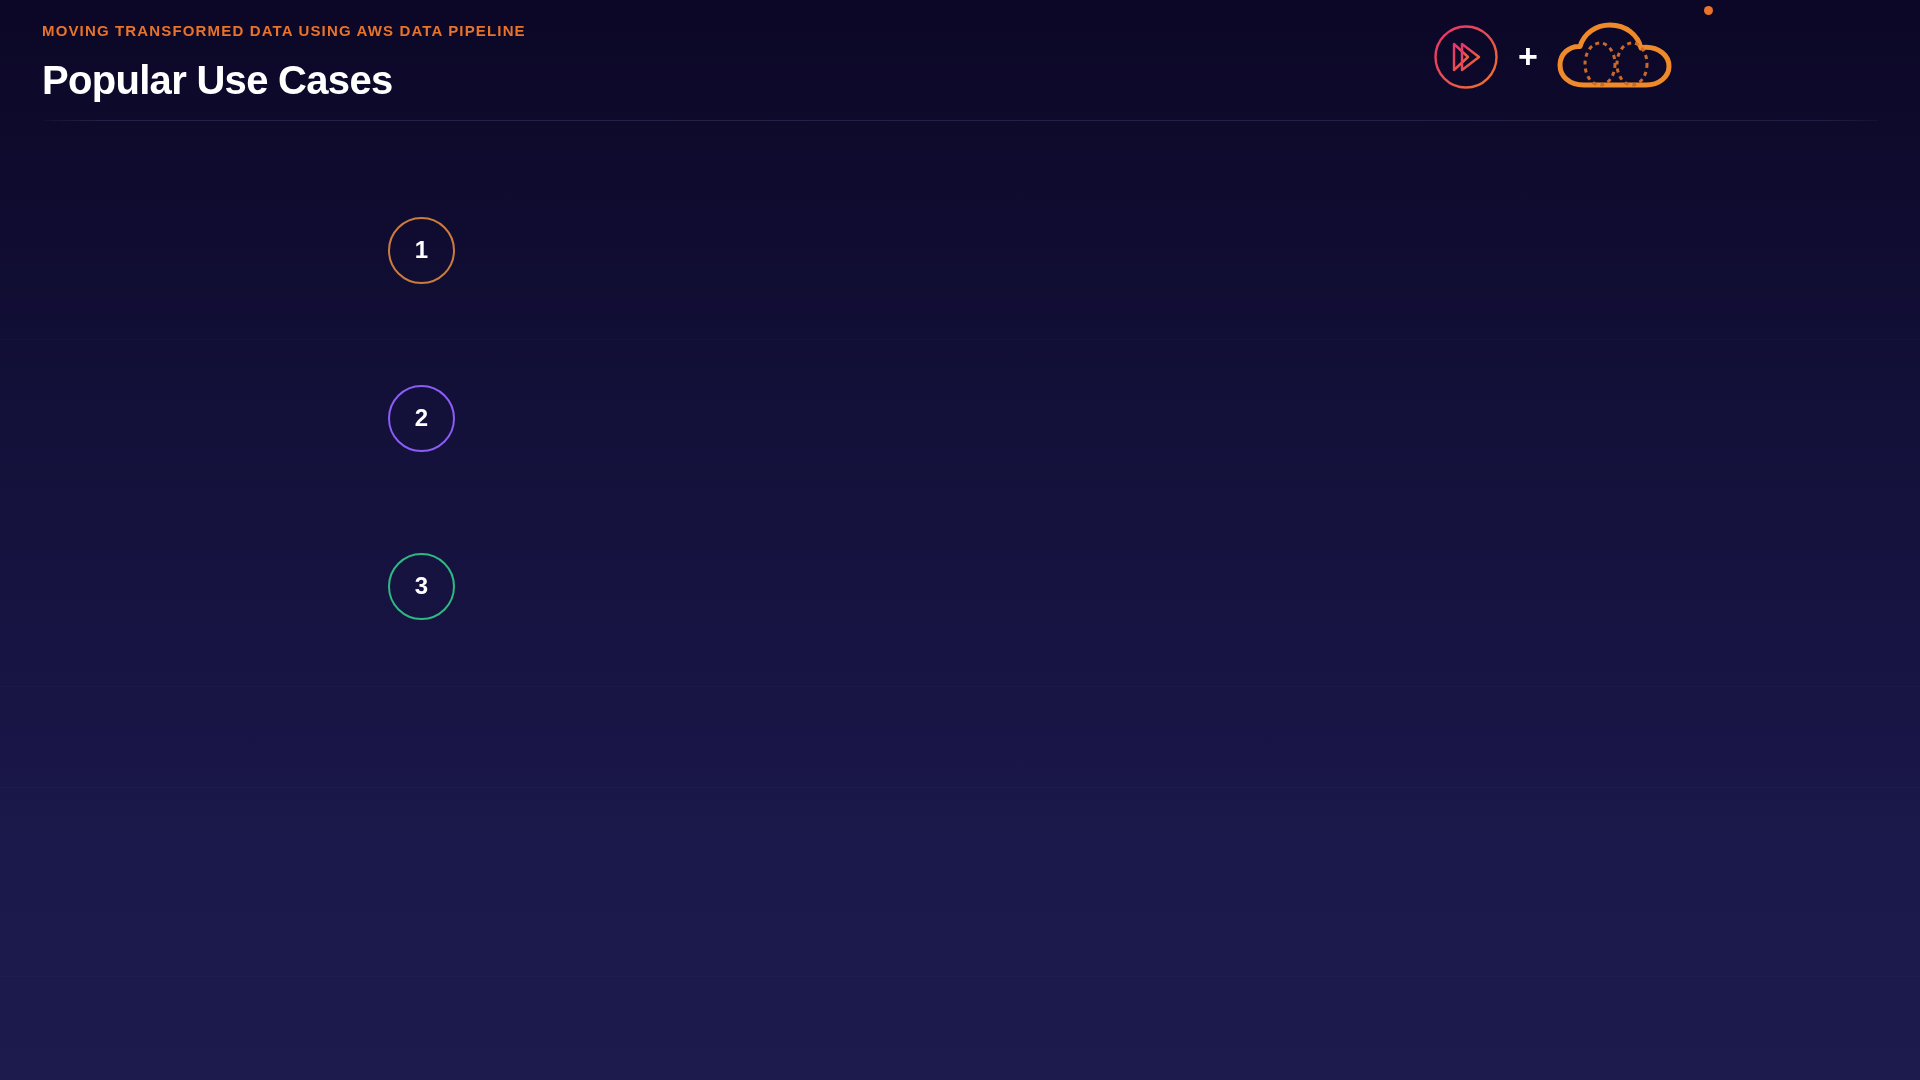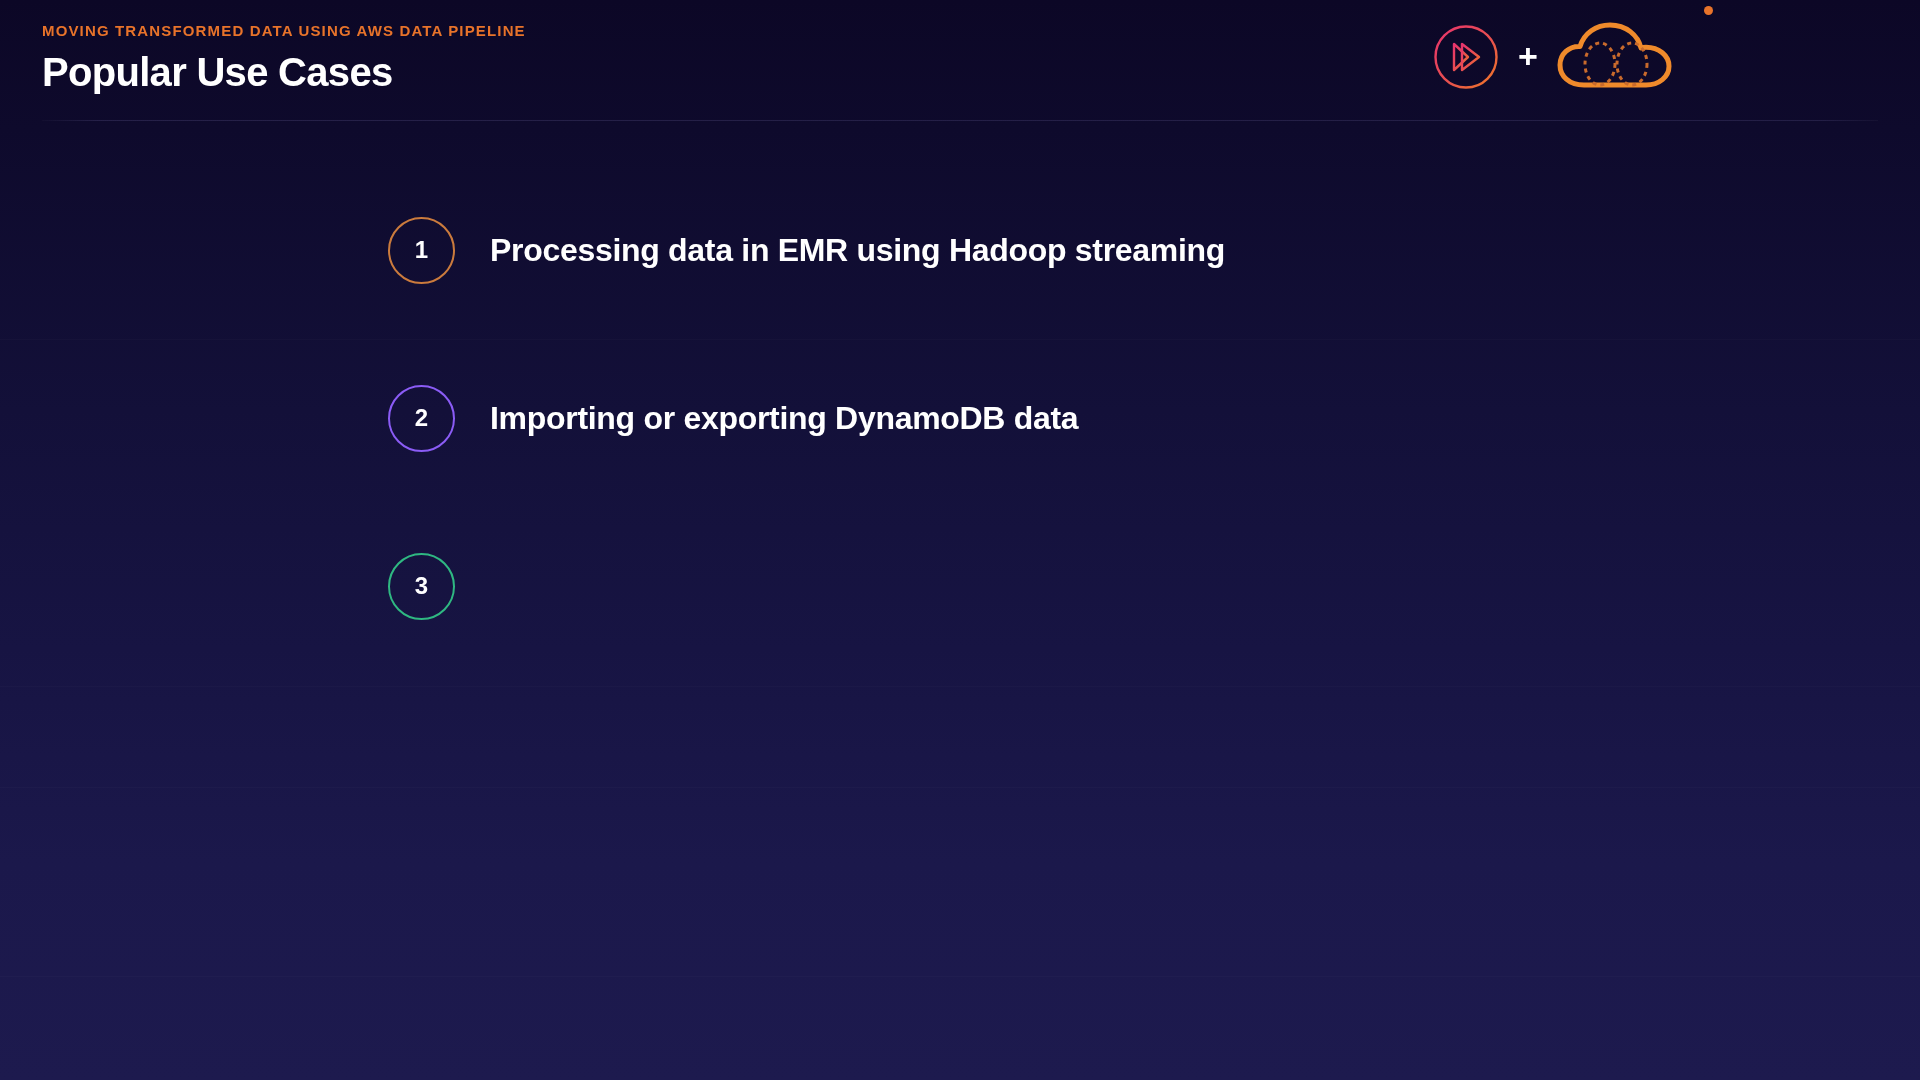--- a/index.html
+++ b/index.html
@@ -59,7 +59,7 @@
   }
 
   .page-title {
-    margin-top:11px;
+    margin-top:19px;
     font-size:40px;
     font-weight:bold;
     letter-spacing:-0.7px;

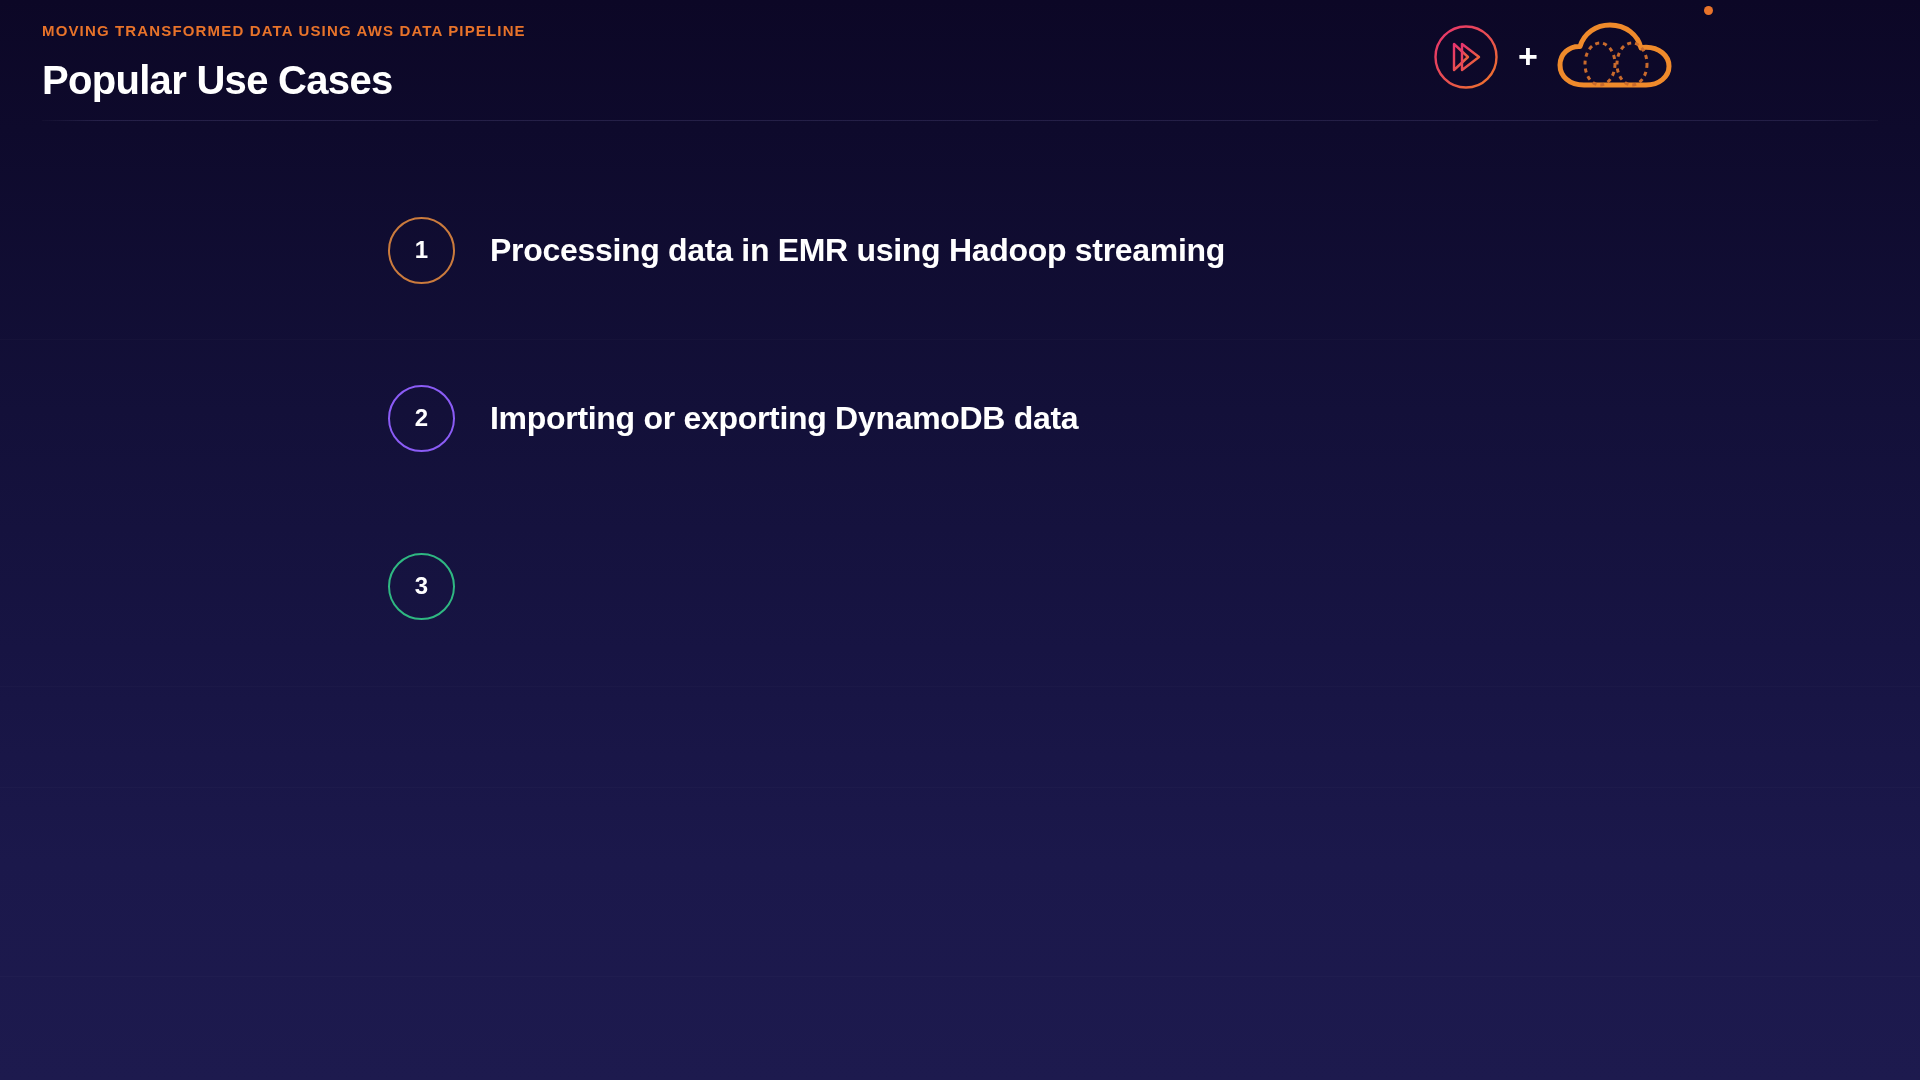--- a/index.html
+++ b/index.html
@@ -212,7 +212,6 @@
     <div class="badge c-orange">
       <span>1</span>
     </div>
-    <div class="use-case-text">Processing data in EMR using Hadoop streaming</div>
   </div>
 
   <div class="use-case-row">

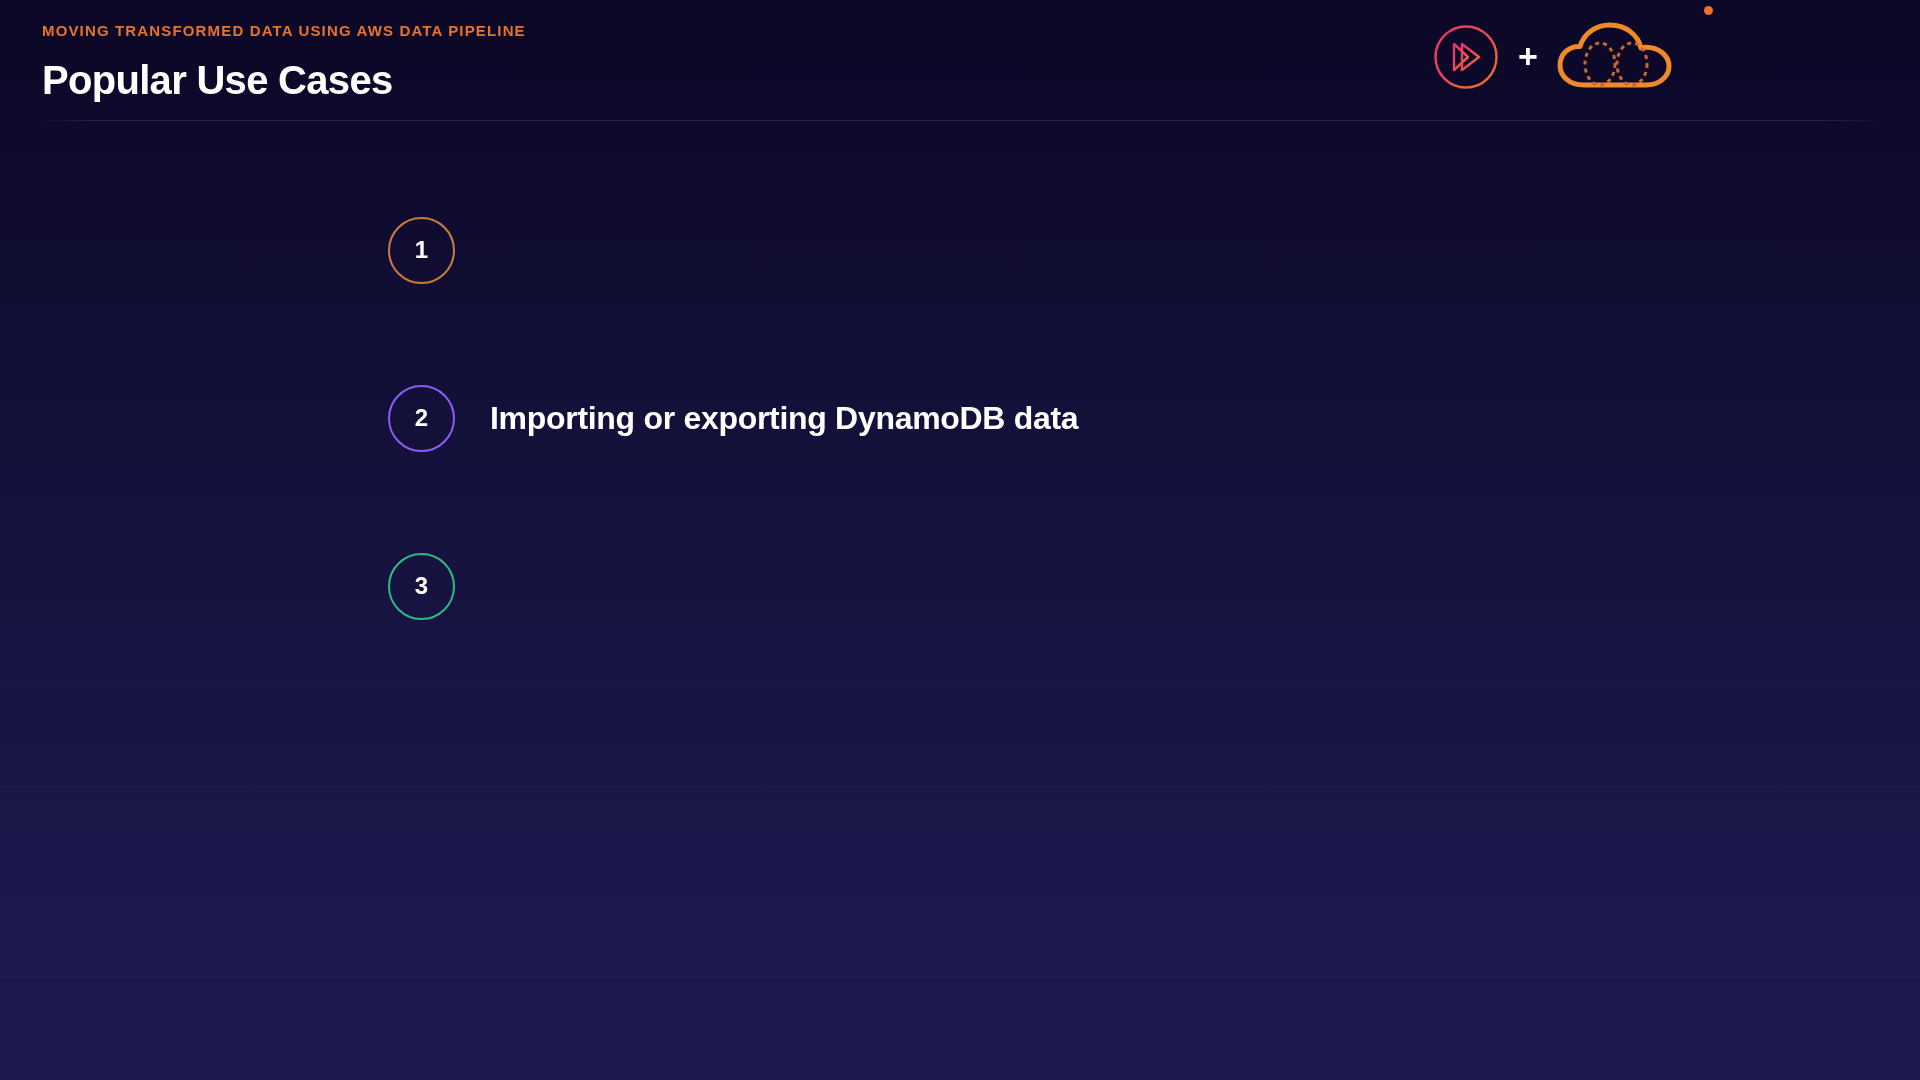--- a/index.html
+++ b/index.html
@@ -218,7 +218,6 @@
     <div class="badge c-purple">
       <span>2</span>
     </div>
-    <div class="use-case-text">Importing or exporting DynamoDB data</div>
   </div>
 
   <div class="use-case-row">

